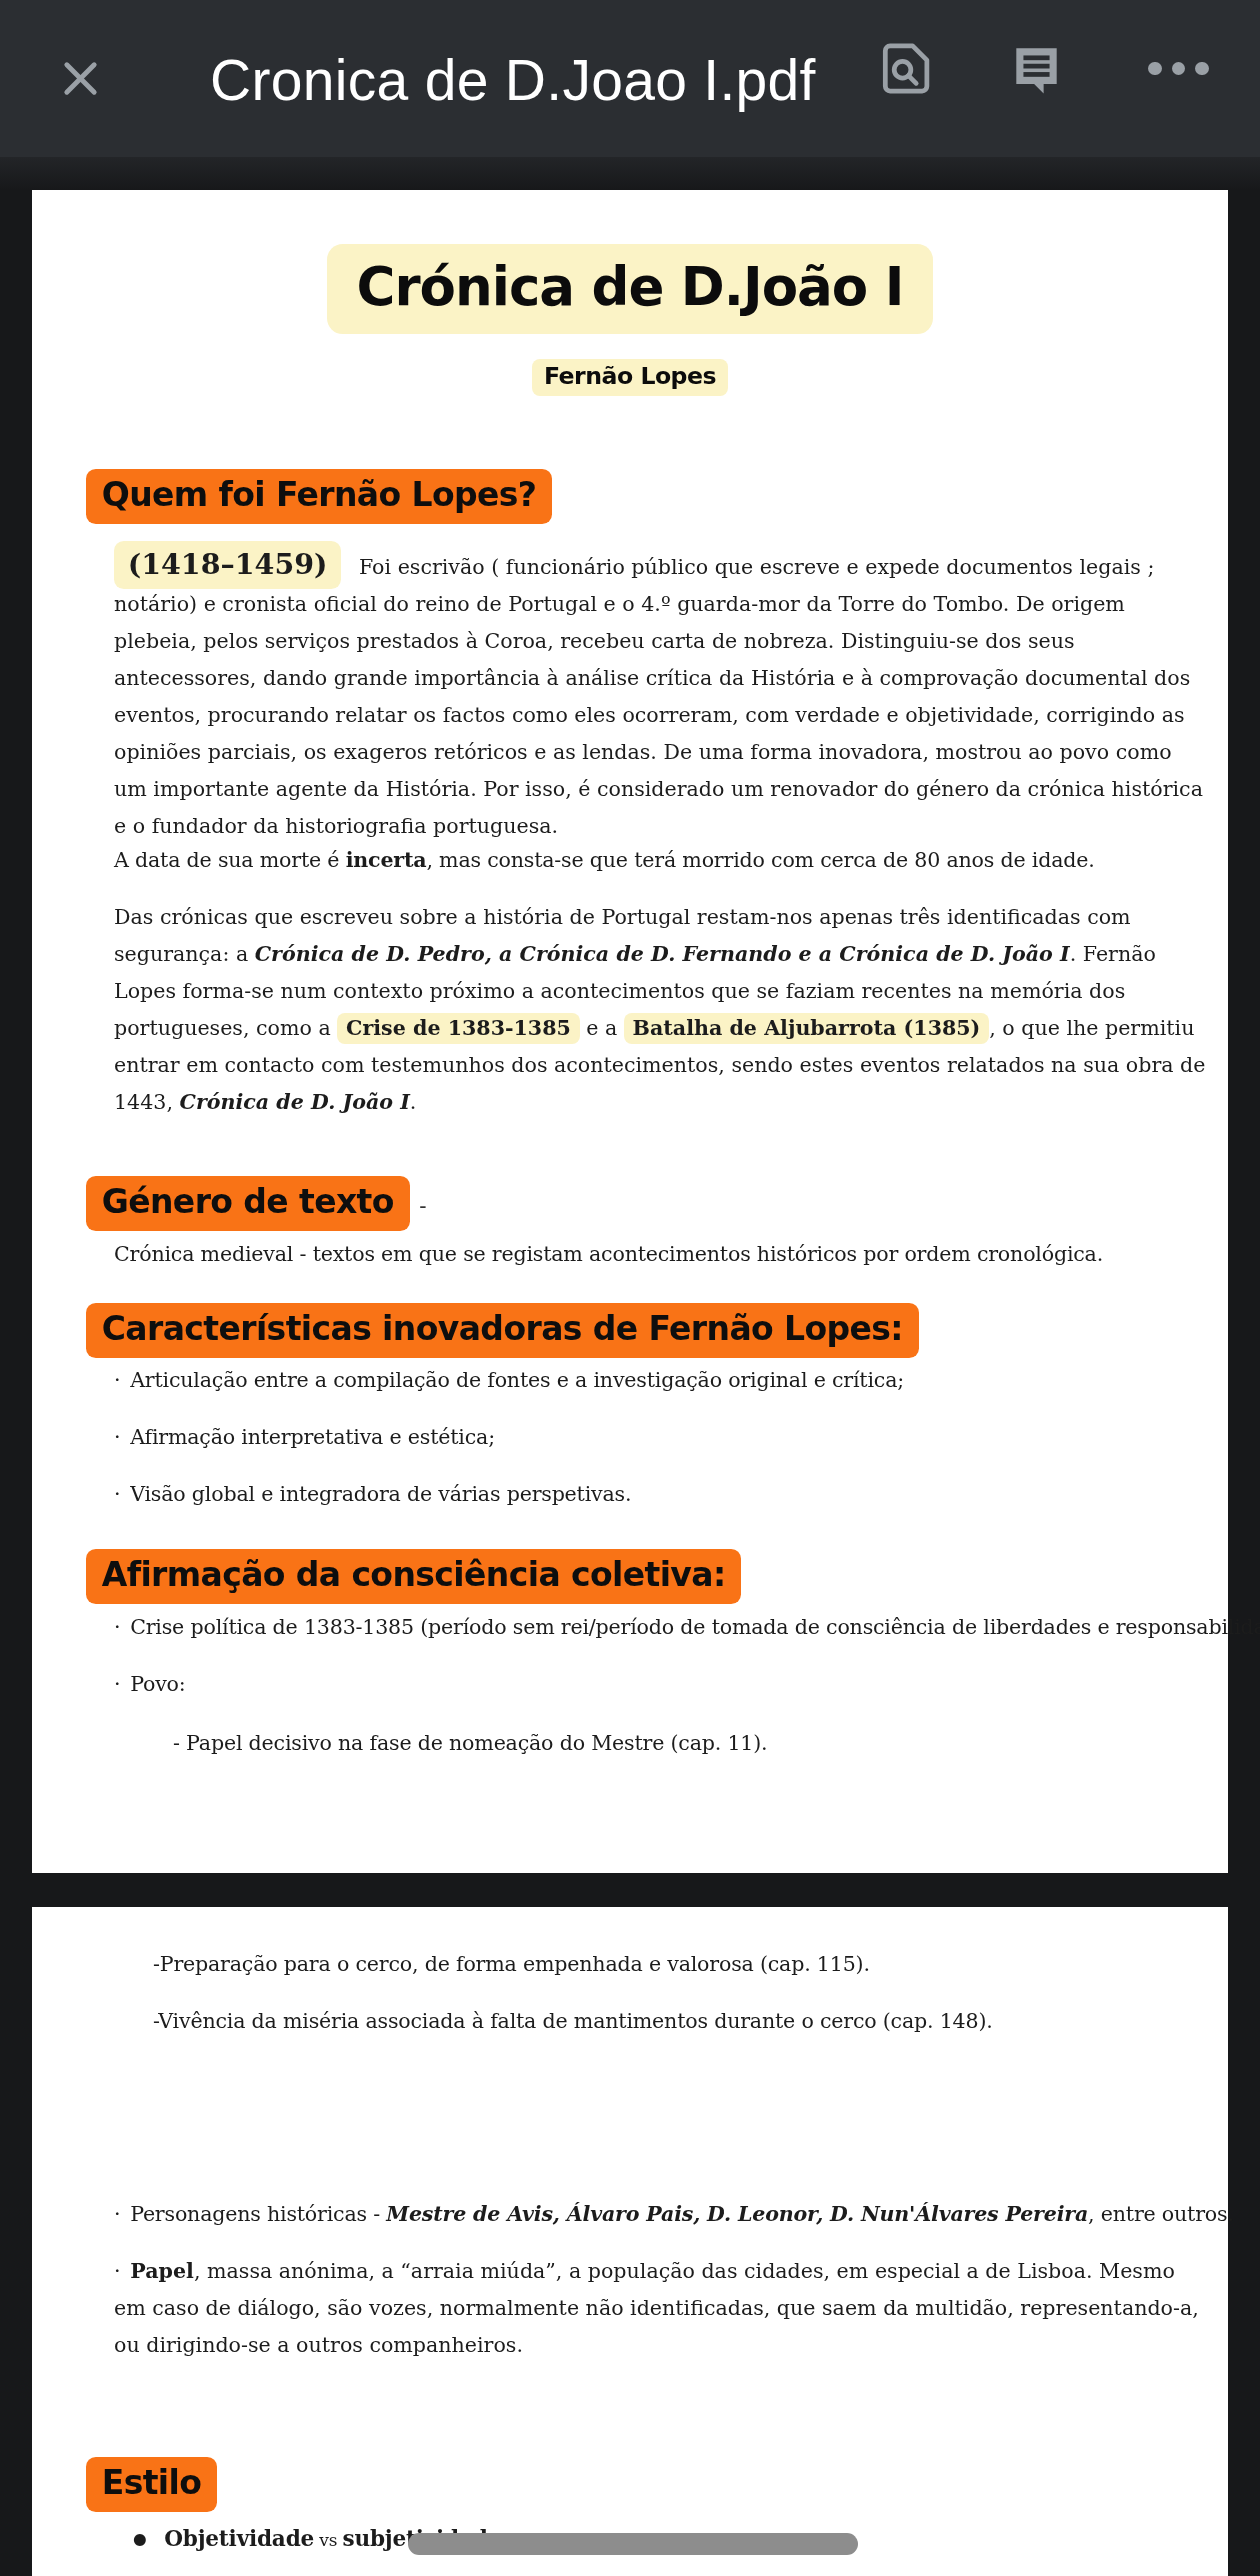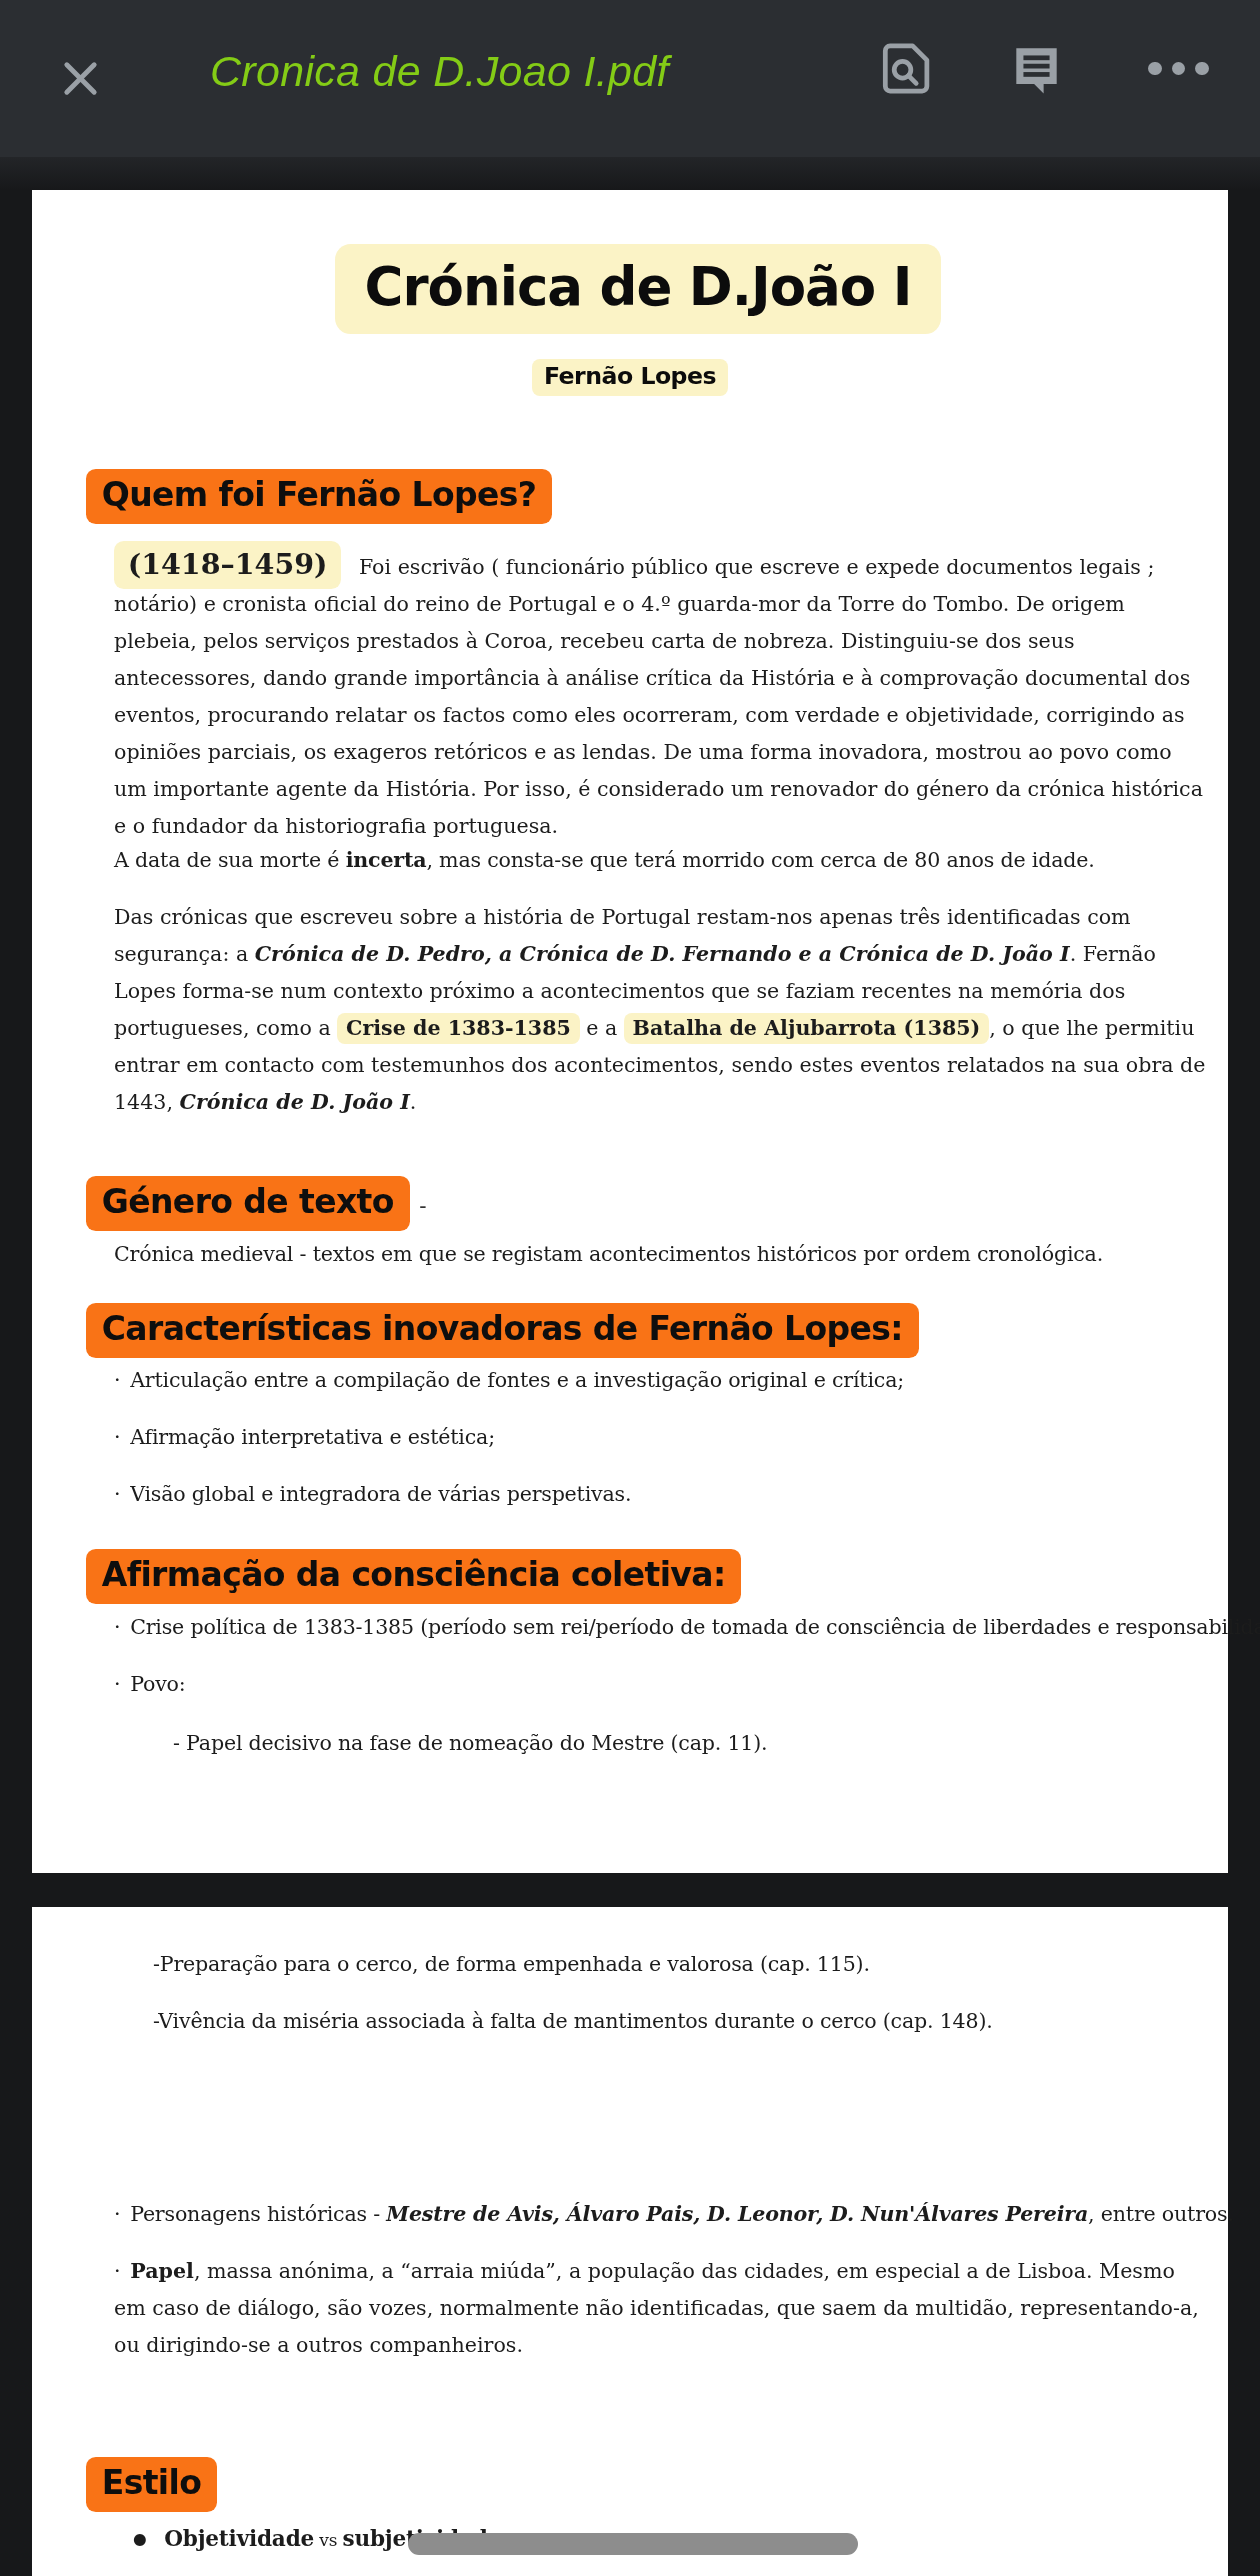--- a/index.html
+++ b/index.html
@@ -11,7 +11,7 @@
   .tb-btn { position:absolute; top:39px; width:59px; height:59px; display:flex; align-items:center; justify-content:center; cursor:pointer; }
   .btn-close { left:53px; top:51px; width:55px; height:55px; }
   .toolbar-title { position:absolute; left:210px; top:47px; font-family:"Liberation Sans", sans-serif; font-weight:400;
-                   font-size:43px; color:#84cc16; letter-spacing:0.3px; white-space:nowrap;font-style:italic; }
+                   font-size:57px; color:#ffffff; letter-spacing:0.3px; white-space:nowrap; }
   .btn-find    { left:876px; }
   .btn-comment { left:1007px; }
   .btn-more    { left:1141px; width:75px; }

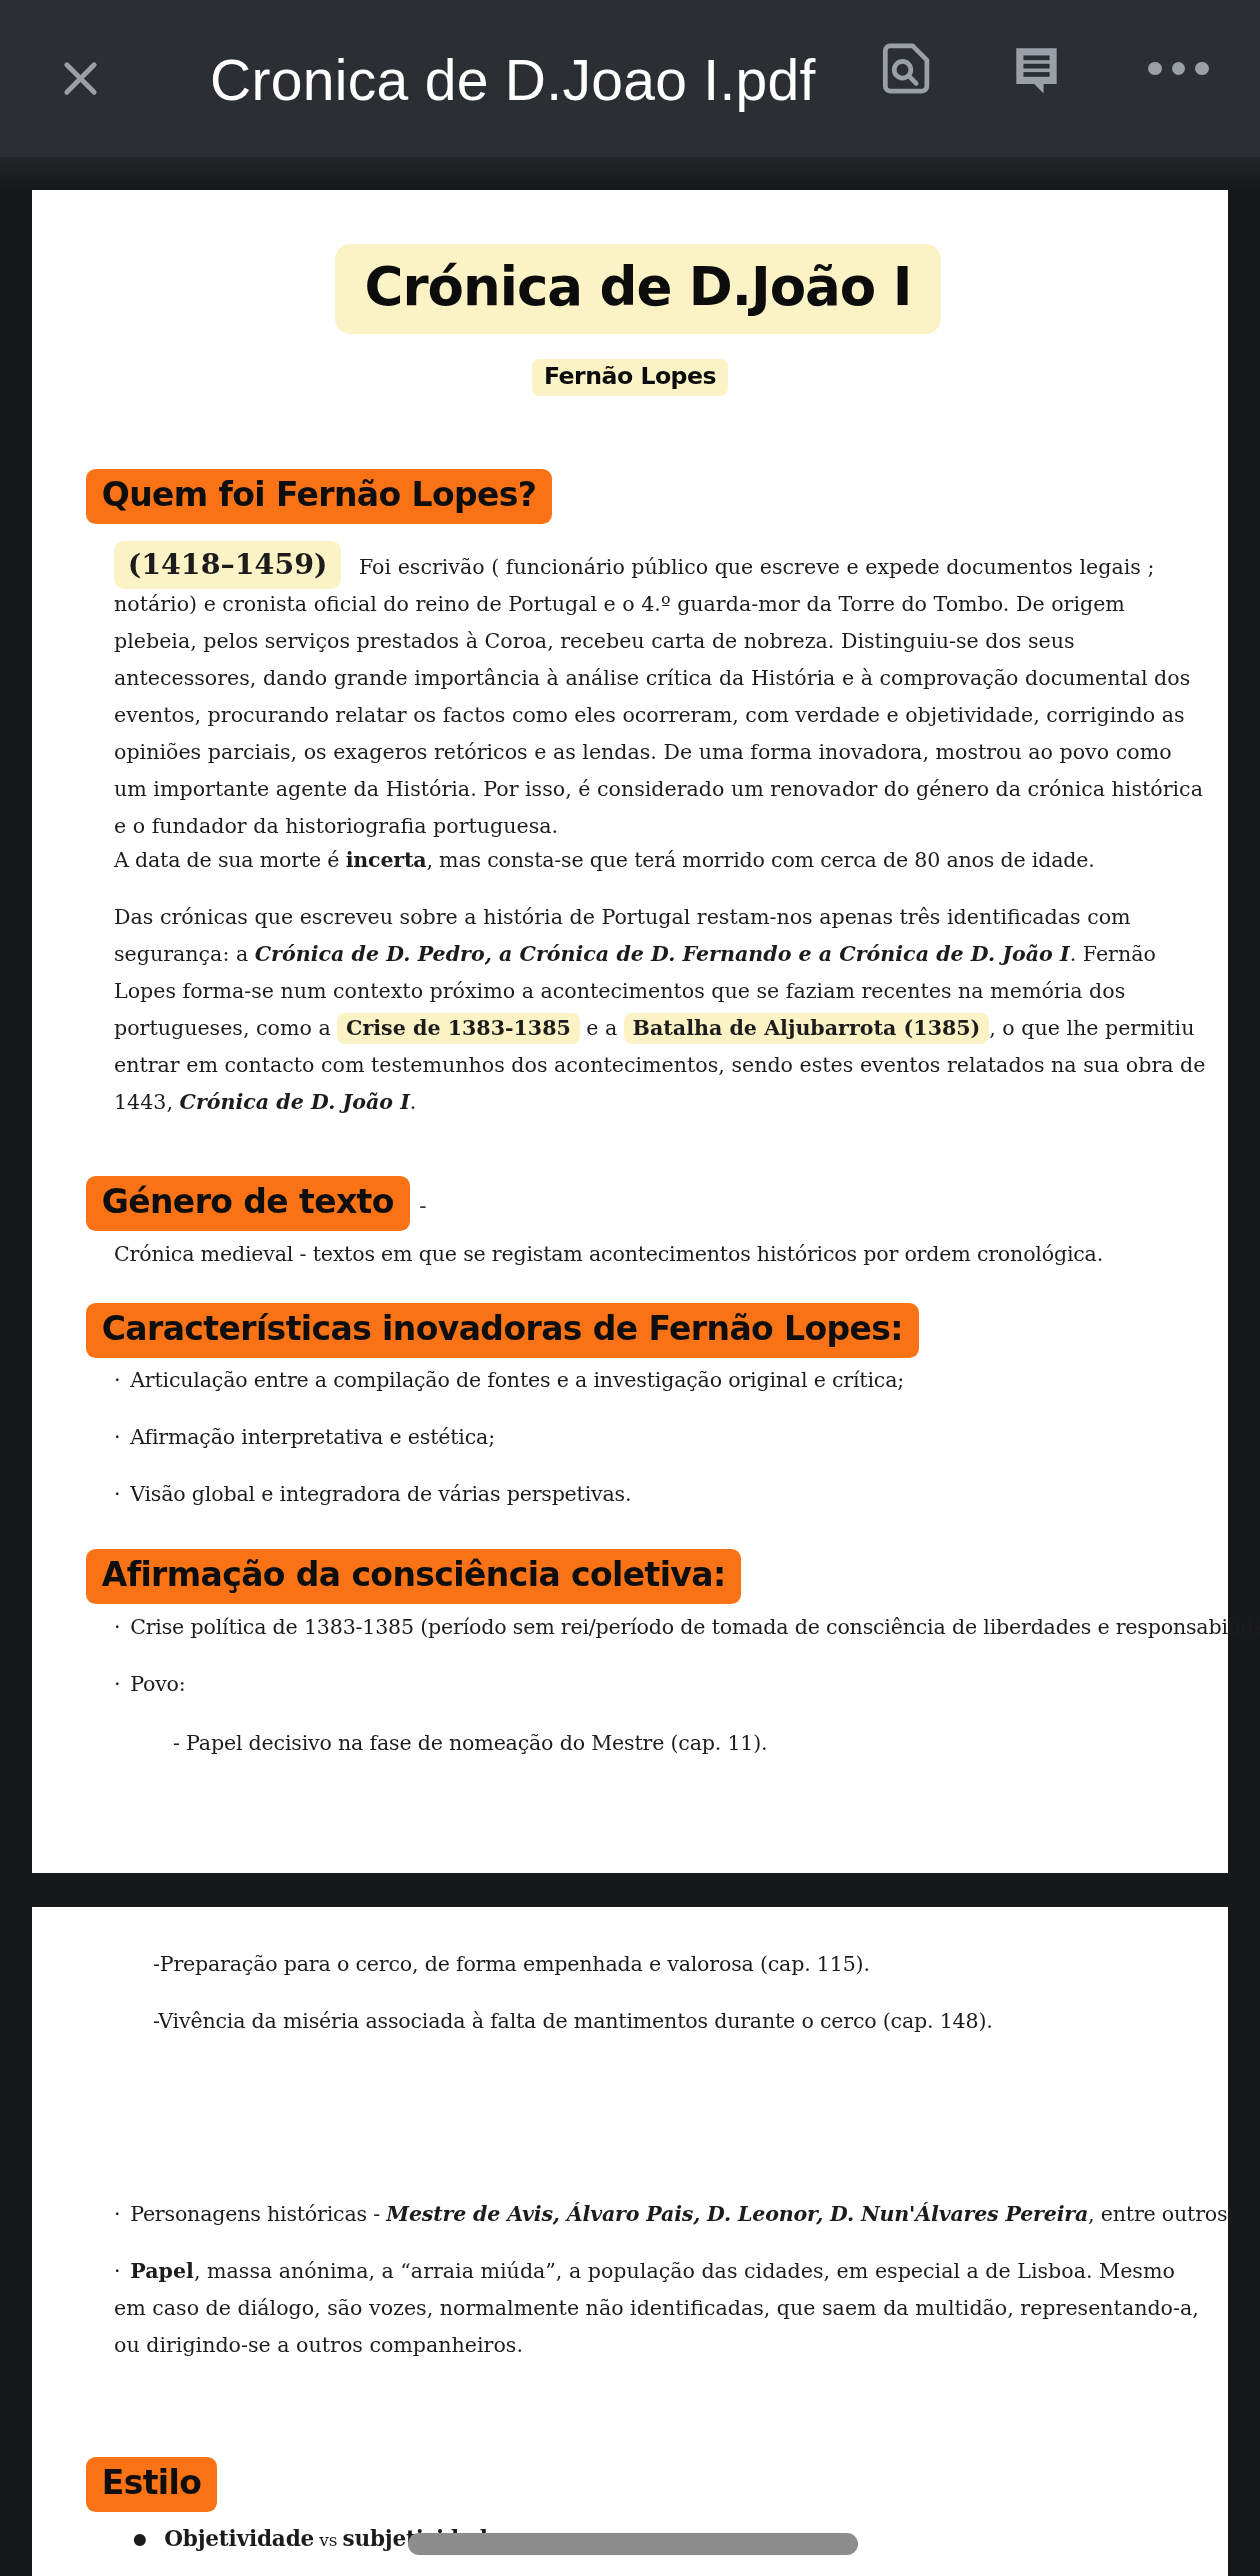--- a/index.html
+++ b/index.html
@@ -42,7 +42,7 @@
   .heading .box { display:inline-block; background:#f97316; border-radius:9.8px; padding:5.9px 15.7px 9.8px; font-size:33px; }
   .h-dash { font-family:"DejaVu Serif", serif; font-weight:normal; font-size:21.6px; color:#333; margin-left:9.8px; letter-spacing:0; }
 
-  .doc-title-row  { left:8px; width:1196px; text-align:center; }
+  .doc-title-row  { left:0; width:1196px; text-align:center; }
   .doc-title-row .box  { display:inline-block; background:#fbf3c6; border-radius:15.7px; padding:11.8px 29.5px 17.7px;
                          font-family:"DejaVu Sans", sans-serif; font-weight:bold; font-size:53px; letter-spacing:-1px; color:#0c0c0c; }
   .doc-author-row { left:0; width:1196px; text-align:center; }

